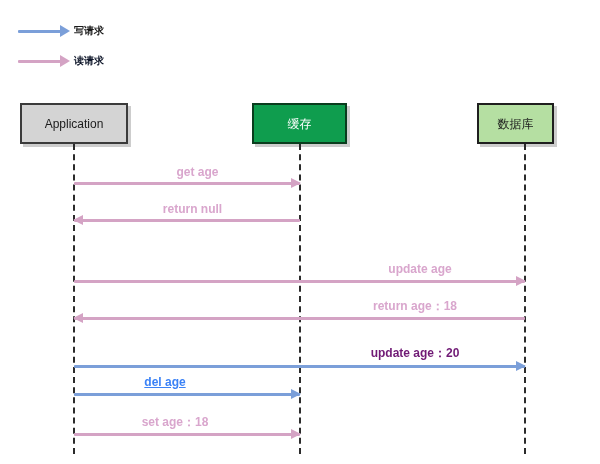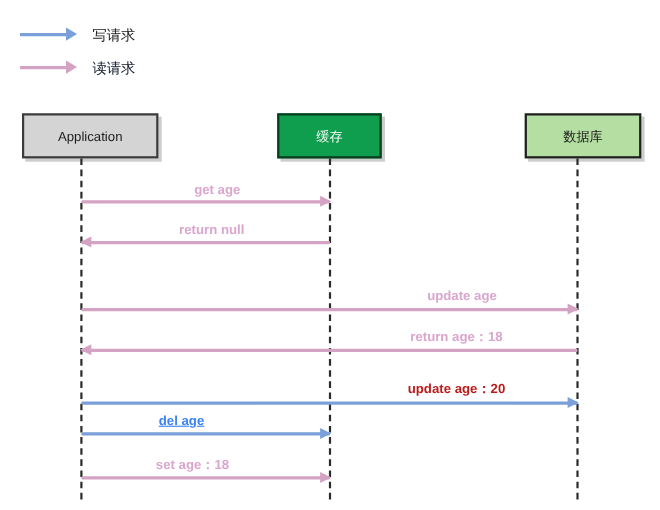--- a/index.html
+++ b/index.html
@@ -56,9 +56,8 @@
     border-bottom: 6px solid transparent;
   }
   .legend-label {
-    margin-left: 10px;
-    font-size: 13px;
-    font-weight: normal;
+    font-size: 10px;
+    font-weight: bold;
     white-space: nowrap;
     line-height: 1;
   }

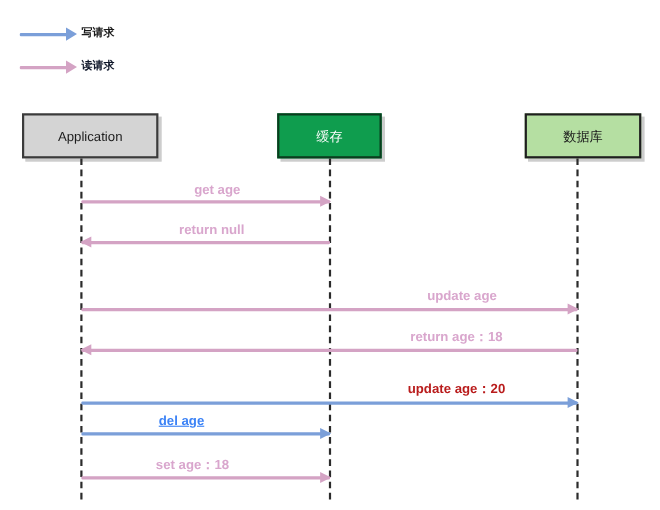--- a/index.html
+++ b/index.html
@@ -80,7 +80,7 @@
     text-align: center;
   }
   .participant.app {
-    left: 20px;  top: 103px; width: 124px;
+    left: 20px;  top: 103px; width: 108px;
     background: #d4d4d4;
     border-color: #3b3b3b;
     color: #1c1c1c;

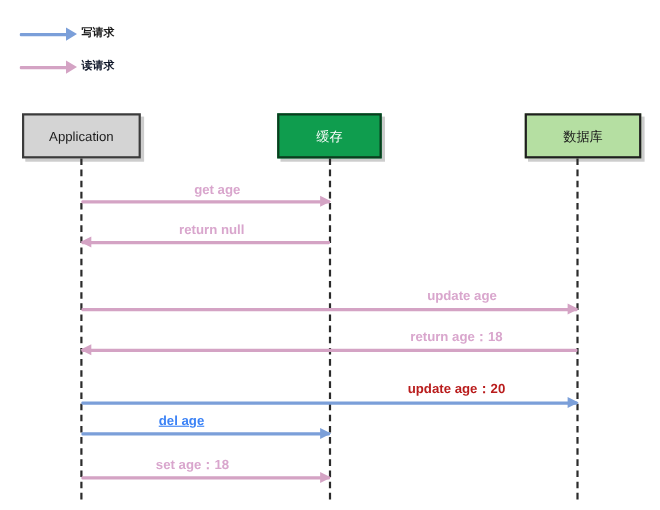--- a/index.html
+++ b/index.html
@@ -92,7 +92,7 @@
     color: #ffffff;
   }
   .participant.db {
-    left: 477px; top: 103px; width: 106px;
+    left: 477px; top: 103px; width: 77px;
     background: #b5dfa2;
     border-color: #1f1f1f;
     color: #1c1c1c;

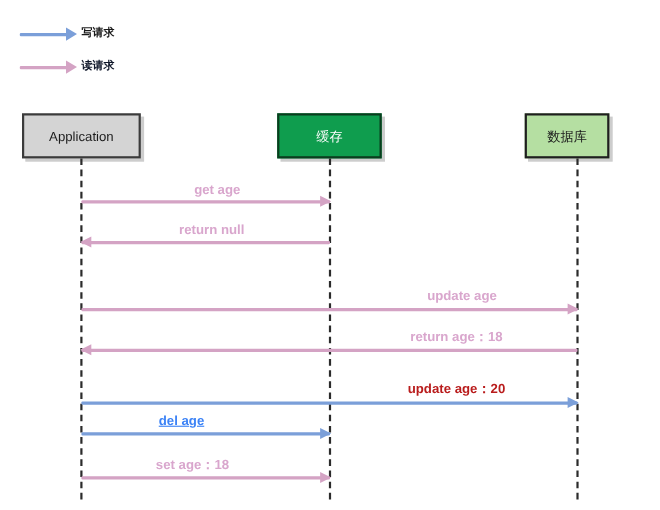--- a/index.html
+++ b/index.html
@@ -204,7 +204,7 @@
     <span class="shaft" style="background:#7b9fd9;"></span>
     <span class="head" style="border-left:10px solid #7b9fd9;"></span>
   </div>
-  <div class="msg-label right-align" style="left:310px; top:347px; width:210px; color:#b91c1c;">update age：20</div>
+  <div class="msg-label right-align" style="left:310px; top:347px; width:210px; color:#701a75;">update age：20</div>
 
   <div class="msg to-right" style="left:74px; top:393px; width:226px;">
     <span class="shaft" style="background:#7b9fd9;"></span>

